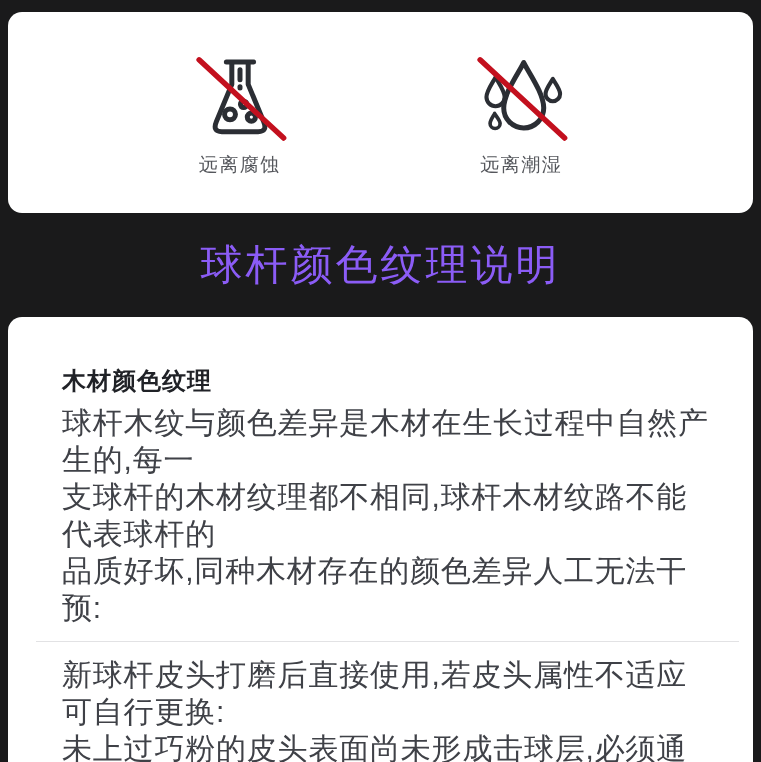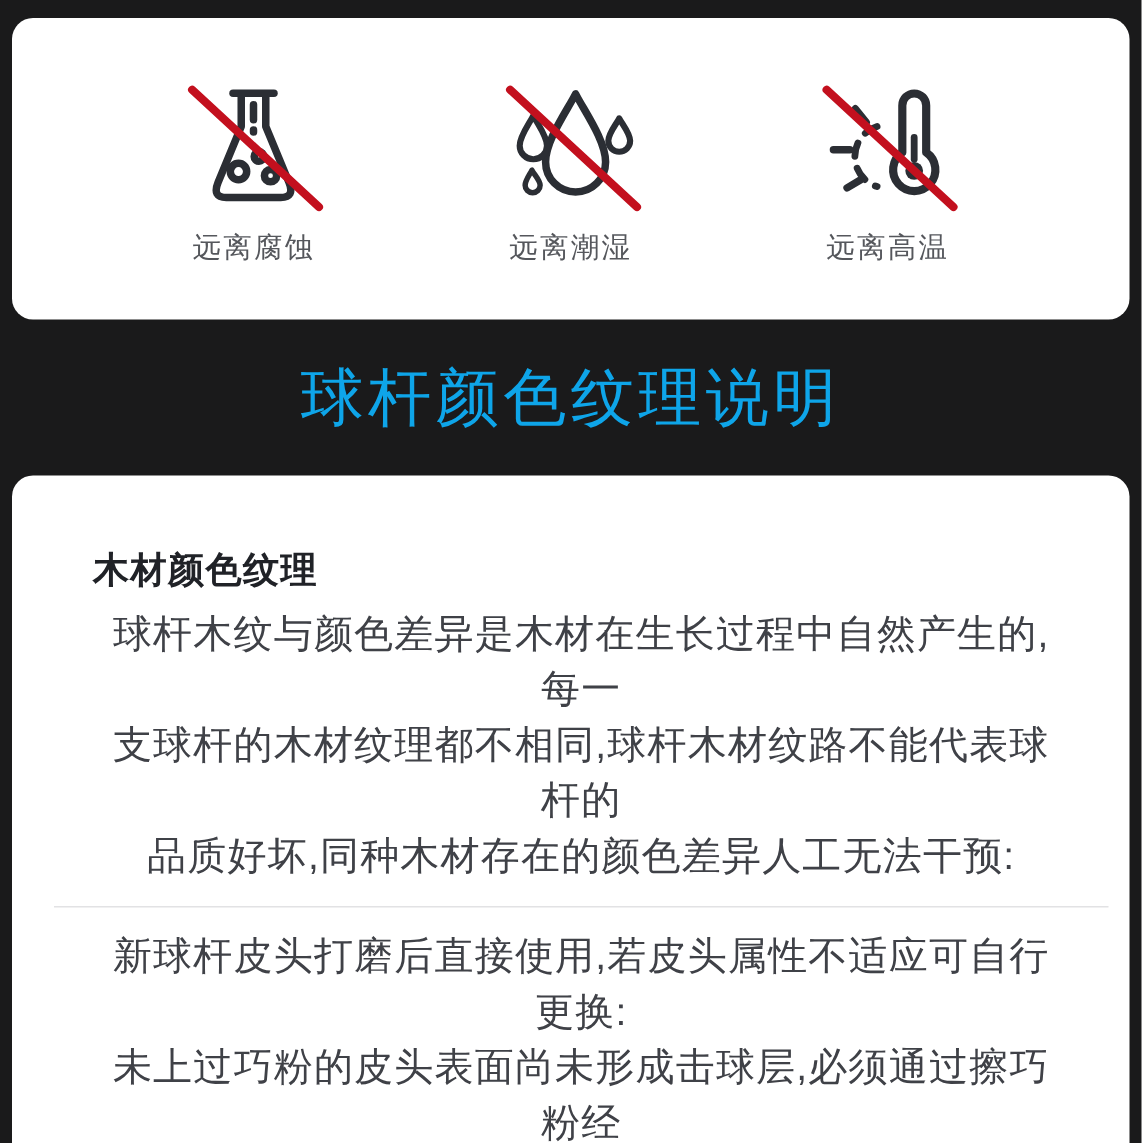--- a/index.html
+++ b/index.html
@@ -123,21 +123,6 @@
     </div>
 
 
-    <div class="care-item">
-      <svg width="100" height="100" viewBox="0 0 110 110">
-        <g fill="none" stroke="#2b2e34" stroke-linecap="round" stroke-linejoin="round">
-          <path stroke-width="6" d="M65.5 24.5 A8.75 8.75 0 0 1 83 24.5 V59 A15.5 15.5 0 1 1 65.5 59 Z"></path>
-          <path stroke-width="5" d="M74.2 48 V64"></path>
-          <path stroke-width="5.5" d="M15 57 H27"></path>
-          <path stroke-width="5.5" d="M31 27 L39 37"></path>
-          <path stroke-width="5.5" d="M25 85 L35 79"></path>
-          <path stroke-width="5" stroke-dasharray="10 9" d="M47 40 A23 23 0 0 0 47 84"></path>
-        </g>
-        <circle cx="74.2" cy="72.5" r="6.5" fill="#2b2e34"></circle>
-        <path d="M10 13 L103 99" stroke="#c3101e" stroke-width="6" stroke-linecap="round" fill="none"></path>
-      </svg>
-      <span class="care-label">远离高温</span>
-    </div>
 
   </section>
 

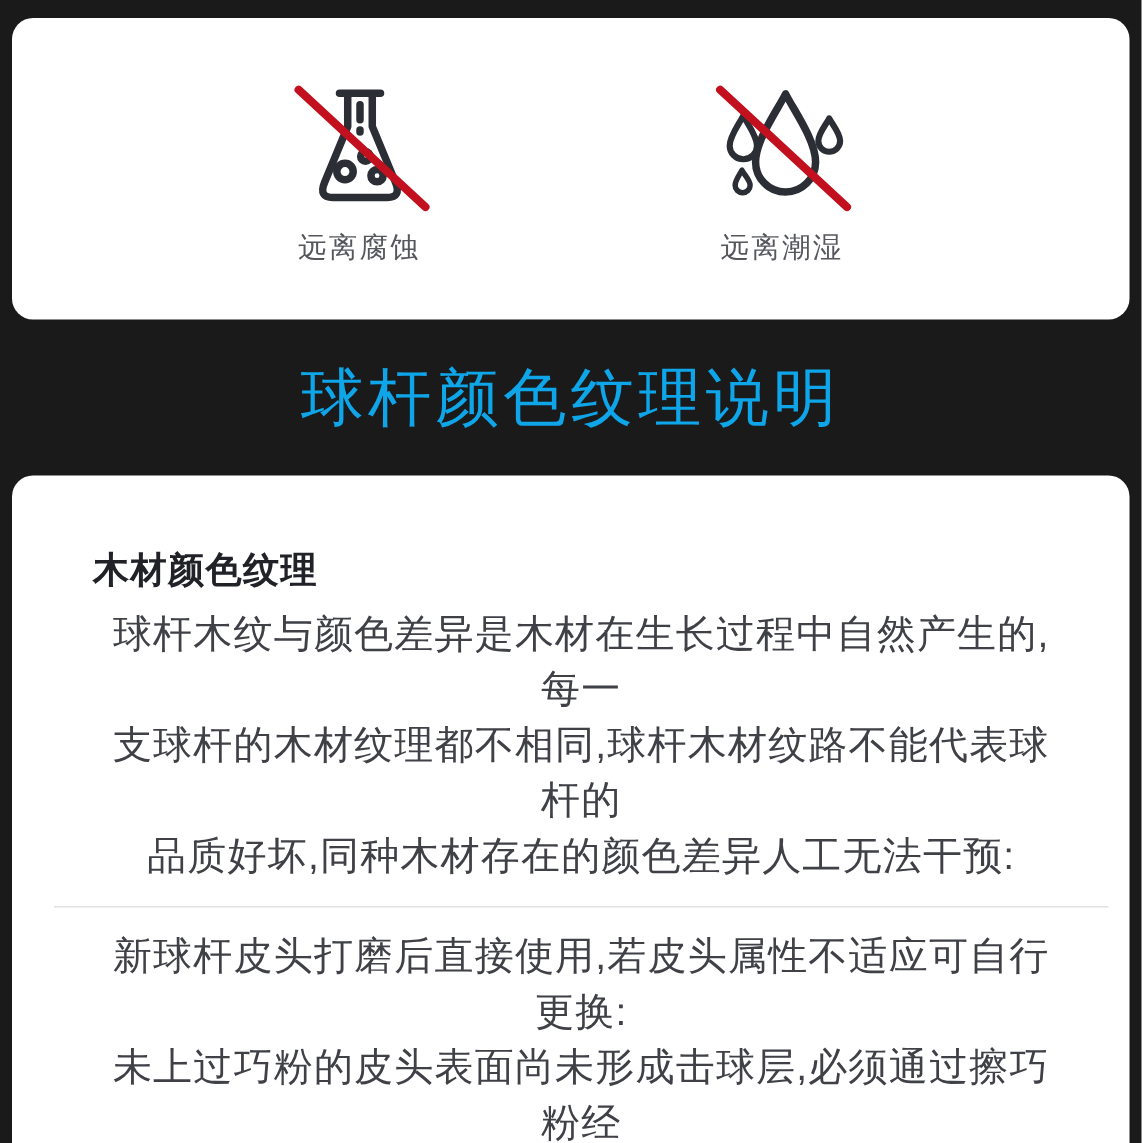--- a/index.html
+++ b/index.html
@@ -46,7 +46,7 @@
   }
   .section-title {
     margin: 0;
-    color: #0ea5e9;
+    color: #8b5cf6;
     font-size: 42px;
     font-weight: 500;
     letter-spacing: 3px;

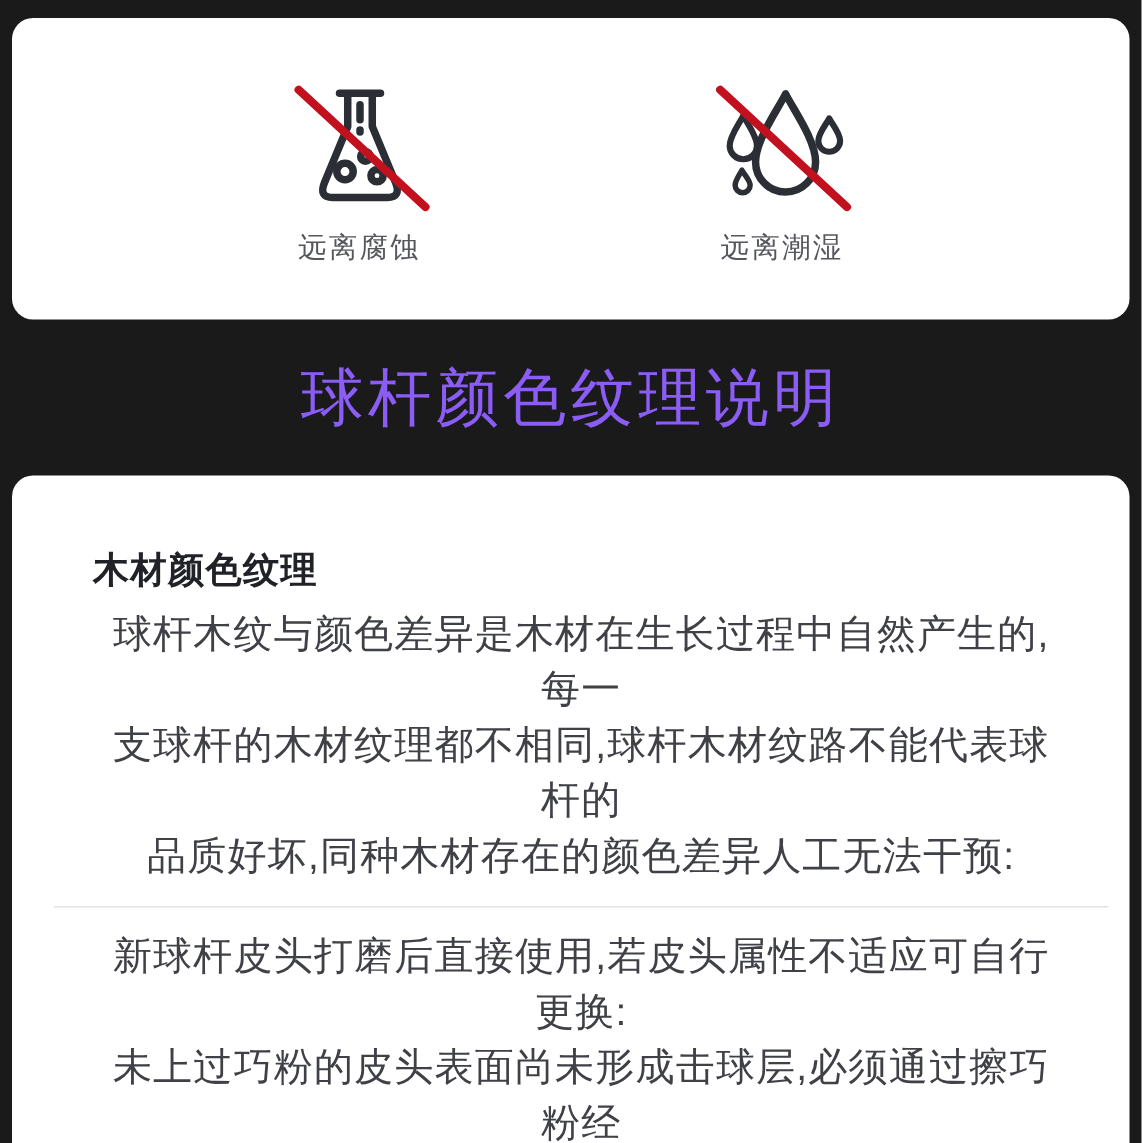--- a/index.html
+++ b/index.html
@@ -73,12 +73,11 @@
   }
   .info-body {
     margin: 7px 0 0 0;
-    font-size: 26px;
+    font-size: 30px;
     line-height: 37px;
     color: #3f4147;
     letter-spacing: 0.8px;
     white-space: pre-line;
-    text-align: center;
   }
   .info-divider {
     border: none;

